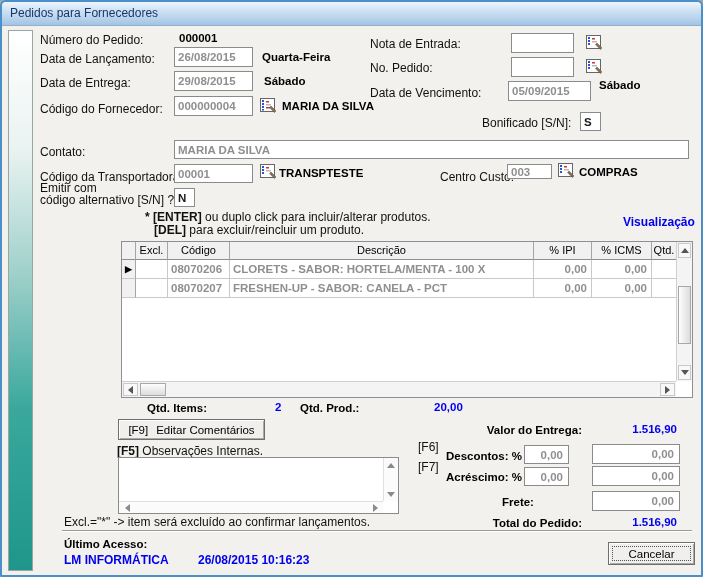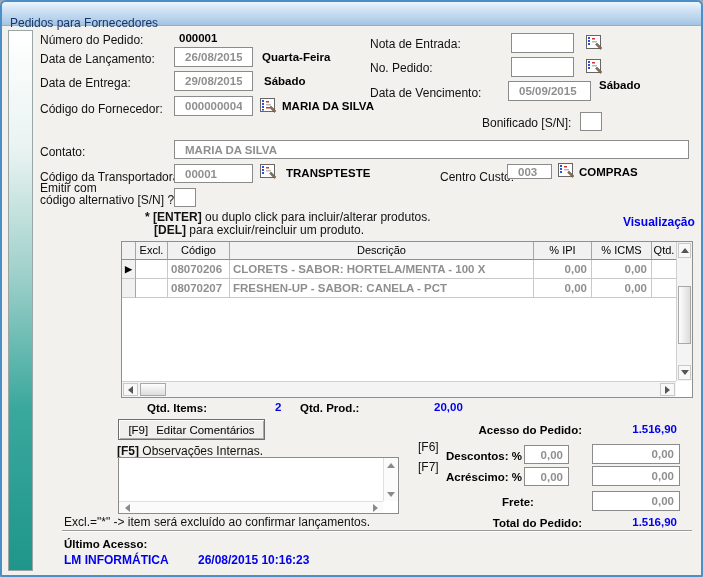--- a/index.html
+++ b/index.html
@@ -22,7 +22,7 @@
     border-radius: 4px 4px 0 0;
   }
   .titlebar span {
-    position:absolute; left:8px; top:14px;
+    position:absolute; left:8px; top:4px;
     font-size:12px; color:#17376b;
   }
   .abs { position:absolute; }

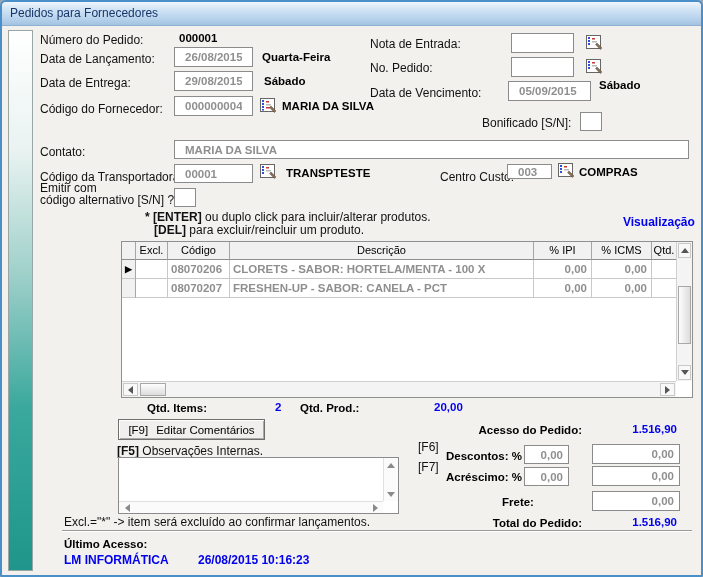--- a/index.html
+++ b/index.html
@@ -34,7 +34,7 @@
     position:absolute; background:#fff; border:1px solid #8b8b8b;
     font-family:"Liberation Sans",sans-serif;
     font-size:11.5px; font-weight:bold; color:#8f8f8f;
-    padding:0 10px; outline:none;
+    padding:0 3px; outline:none;
   }
   .inp.black { color:#1a1a1a; }
   .inp.right { text-align:right; padding-right:5px; }

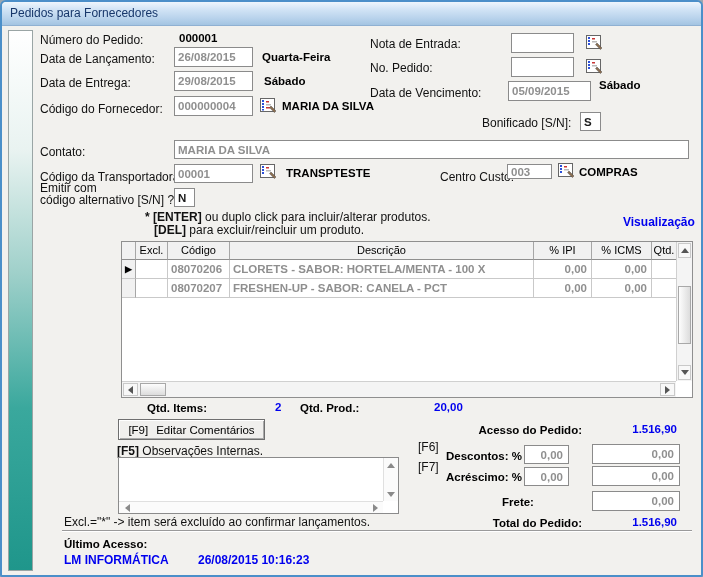--- a/index.html
+++ b/index.html
@@ -198,7 +198,7 @@
       <path d="M12 9 L17 14 L15.4 15.6 L10.5 10.6 Z" fill="#8a6d4f" stroke="#555" stroke-width="0.5"></path>
     </svg>
   </span>
-  <div class="abs bv" style="left:284px;top:165px">TRANSPTESTE</div>
+  <div class="abs bv" style="left:277px;top:165px">TRANSPTESTE</div>
 
   <div class="abs lbl" style="left:438px;top:168px">Centro Custo:</div>
   <input class="inp" style="left: 505px; top: 162px; width: 45px; height: 15px;" value="003">

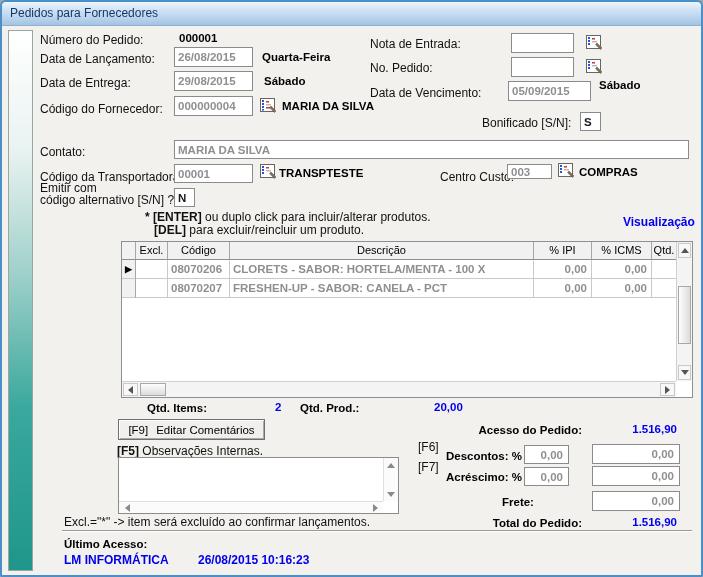--- a/index.html
+++ b/index.html
@@ -314,7 +314,7 @@
     </div>
   </div>
 
-  <div class="abs bv" style="left:440px;top:422px;width:140px;text-align:right">Acesso do Pedido:</div>
+  <div class="abs bv" style="left:440px;top:422px;width:140px;text-align:right">Valor do Entrega:</div>
   <div class="abs bv blue" style="left:595px;top:421px;width:80px;text-align:right">1.516,90</div>
 
   <div class="abs lbl" style="left:416px;top:438px">[F6]</div>

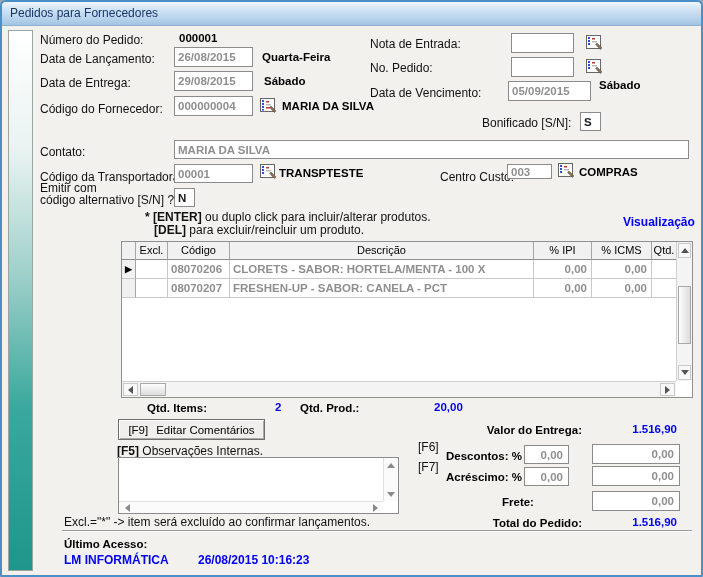--- a/index.html
+++ b/index.html
@@ -341,6 +341,10 @@
   <div class="abs bv blue" style="left:62px;top:551px;font-size:12px">LM INFORMÁTICA</div>
   <div class="abs bv blue" style="left:196px;top:551px;font-size:12px">26/08/2015  10:16:23</div>
 
+  <div class="btn" style="left:606px;top:540px;width:87px;height:23px">
+    <div class="focus-ring"></div>
+    <span>Cancelar</span>
+  </div>
 
 </div>
 

